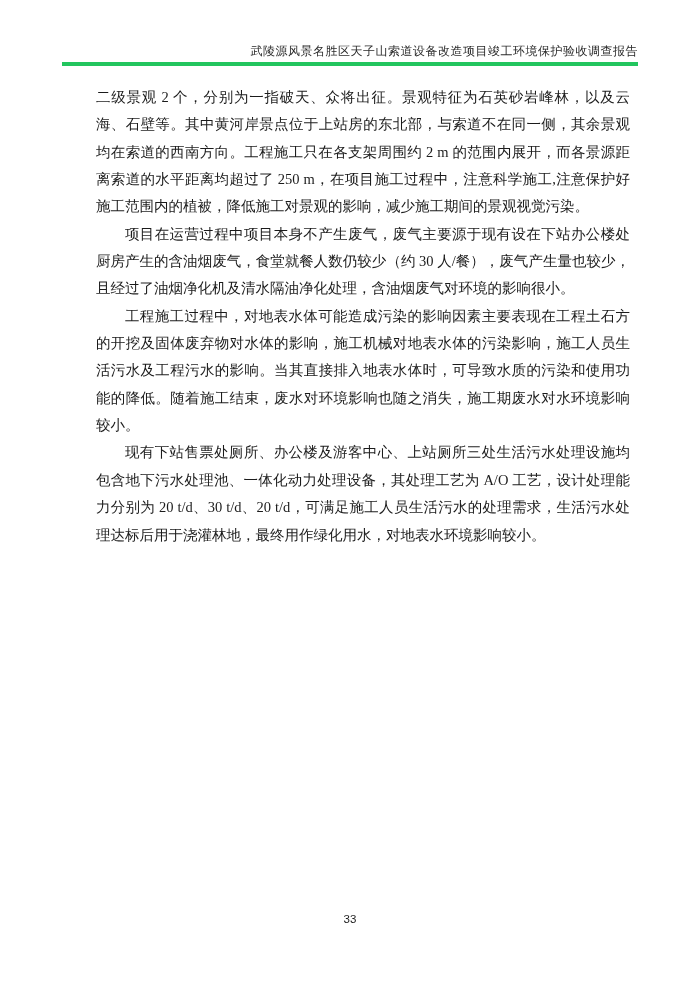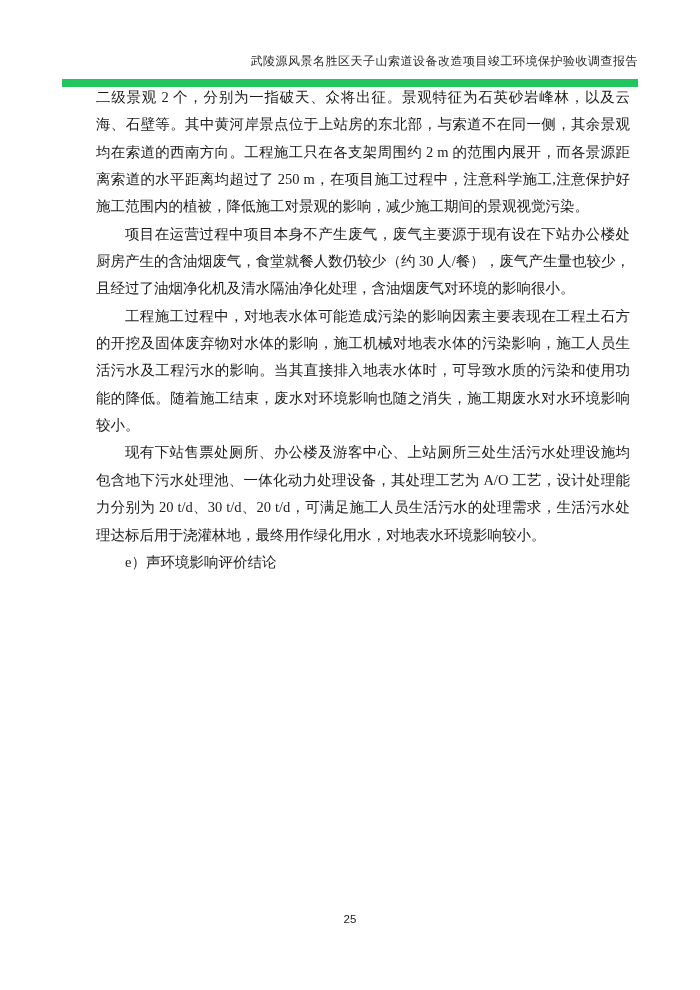--- a/index.html
+++ b/index.html
@@ -18,7 +18,7 @@
   }
   .running-header {
     position: absolute;
-    top: 54px;
+    top: 44px;
     left: 62px;
     width: 576px;
     text-align: right;
@@ -26,8 +26,8 @@
     line-height: 14px;
     letter-spacing: 0.5px;
     color: #2a2a2a;
-    padding-bottom: 11px;
-    border-bottom: 8px solid #22c55e;
+    padding-bottom: 4px;
+    border-bottom: 4px solid #22c55e;
   }
   .body-text {
     position: absolute;

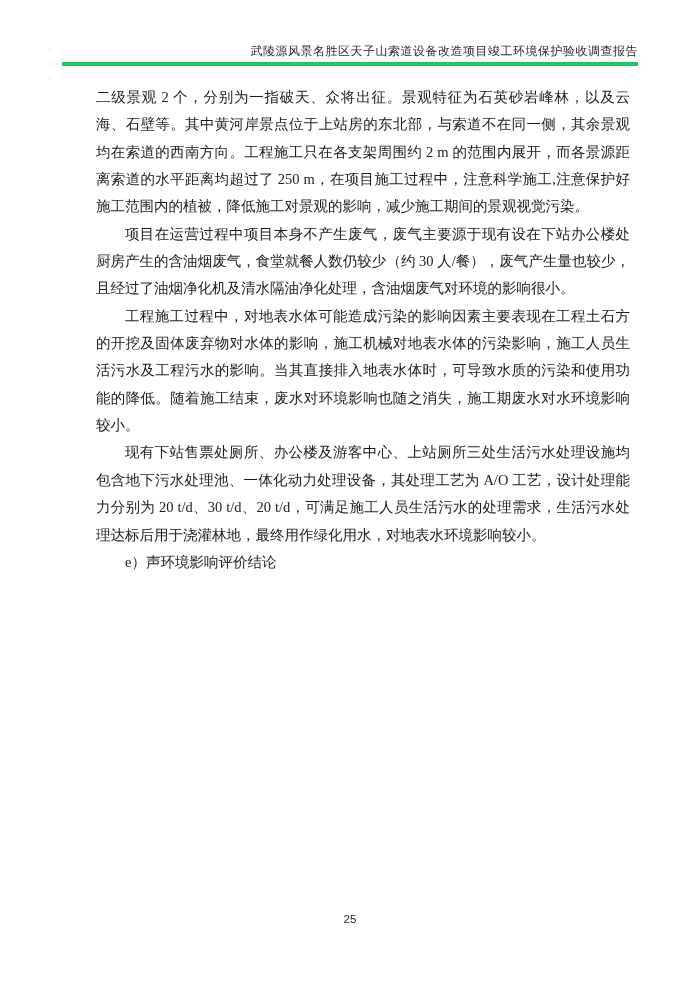--- a/index.html
+++ b/index.html
@@ -71,7 +71,6 @@
     <p class="para">项目在运营过程中项目本身不产生废气，废气主要源于现有设在下站办公楼处厨房产生的含油烟废气，食堂就餐人数仍较少（约 30 人/餐），废气产生量也较少，且经过了油烟净化机及清水隔油净化处理，含油烟废气对环境的影响很小。</p>
     <p class="para">工程施工过程中，对地表水体可能造成污染的影响因素主要表现在工程土石方的开挖及固体废弃物对水体的影响，施工机械对地表水体的污染影响，施工人员生活污水及工程污水的影响。当其直接排入地表水体时，可导致水质的污染和使用功能的降低。随着施工结束，废水对环境影响也随之消失，施工期废水对水环境影响较小。</p>
     <p class="para">现有下站售票处厕所、办公楼及游客中心、上站厕所三处生活污水处理设施均包含地下污水处理池、一体化动力处理设备，其处理工艺为 A/O 工艺，设计处理能力分别为 20 t/d、30 t/d、20 t/d，可满足施工人员生活污水的处理需求，生活污水处理达标后用于浇灌林地，最终用作绿化用水，对地表水环境影响较小。</p>
-    <p class="heading">e）声环境影响评价结论</p>
   </main>
 
   <div class="footer">

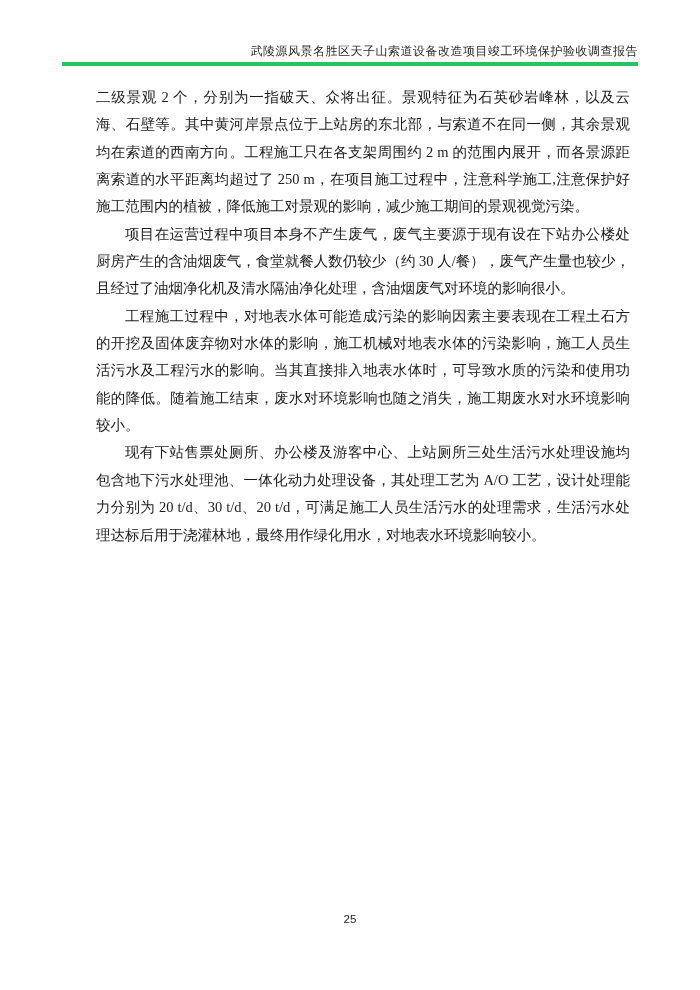--- a/index.html
+++ b/index.html
@@ -74,7 +74,7 @@
   </main>
 
   <div class="footer">
-    <span>25</span>
+    <span>33</span>
   </div>
 
 </div>

